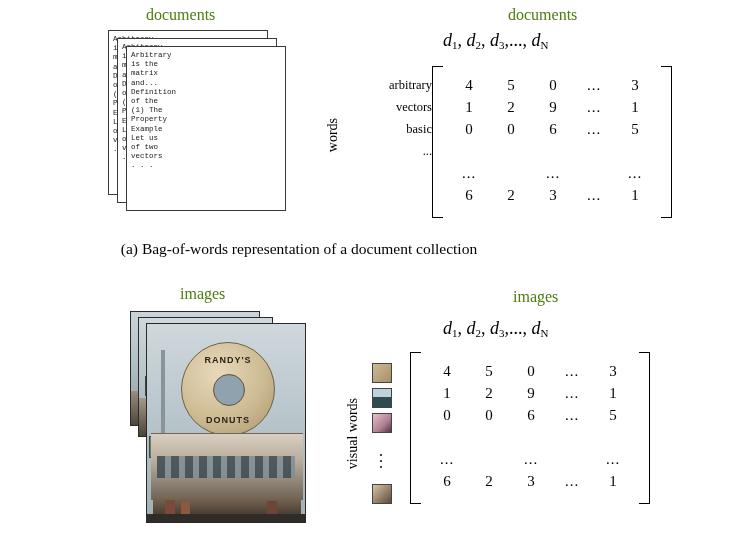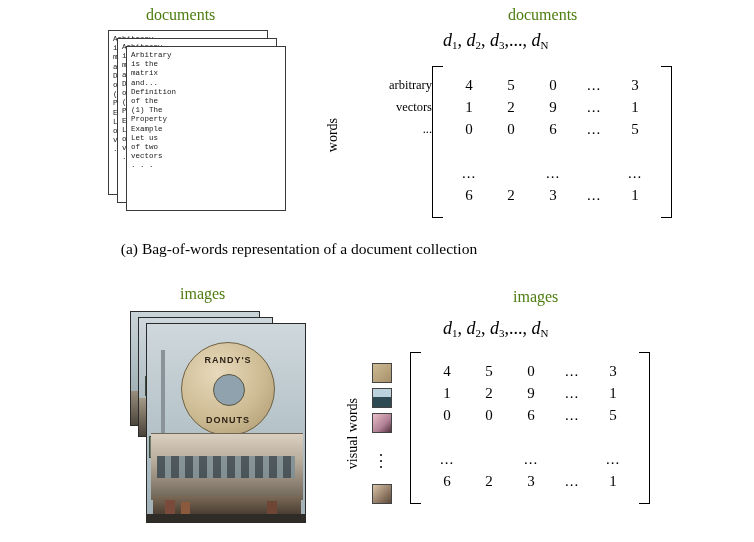--- a/index.html
+++ b/index.html
@@ -312,6 +312,7 @@
 <div class="row-labels" style="left:348px; top:74px; width:84px;">
   <div style="height:22px; line-height:22px;">arbitrary</div>
   <div style="height:22px; line-height:22px;">vectors</div>
+  <div style="height:22px; line-height:22px;">basic</div>
   <div style="height:22px; line-height:22px;">...</div>
   <div style="height:22px; line-height:22px;"></div>
 </div>

